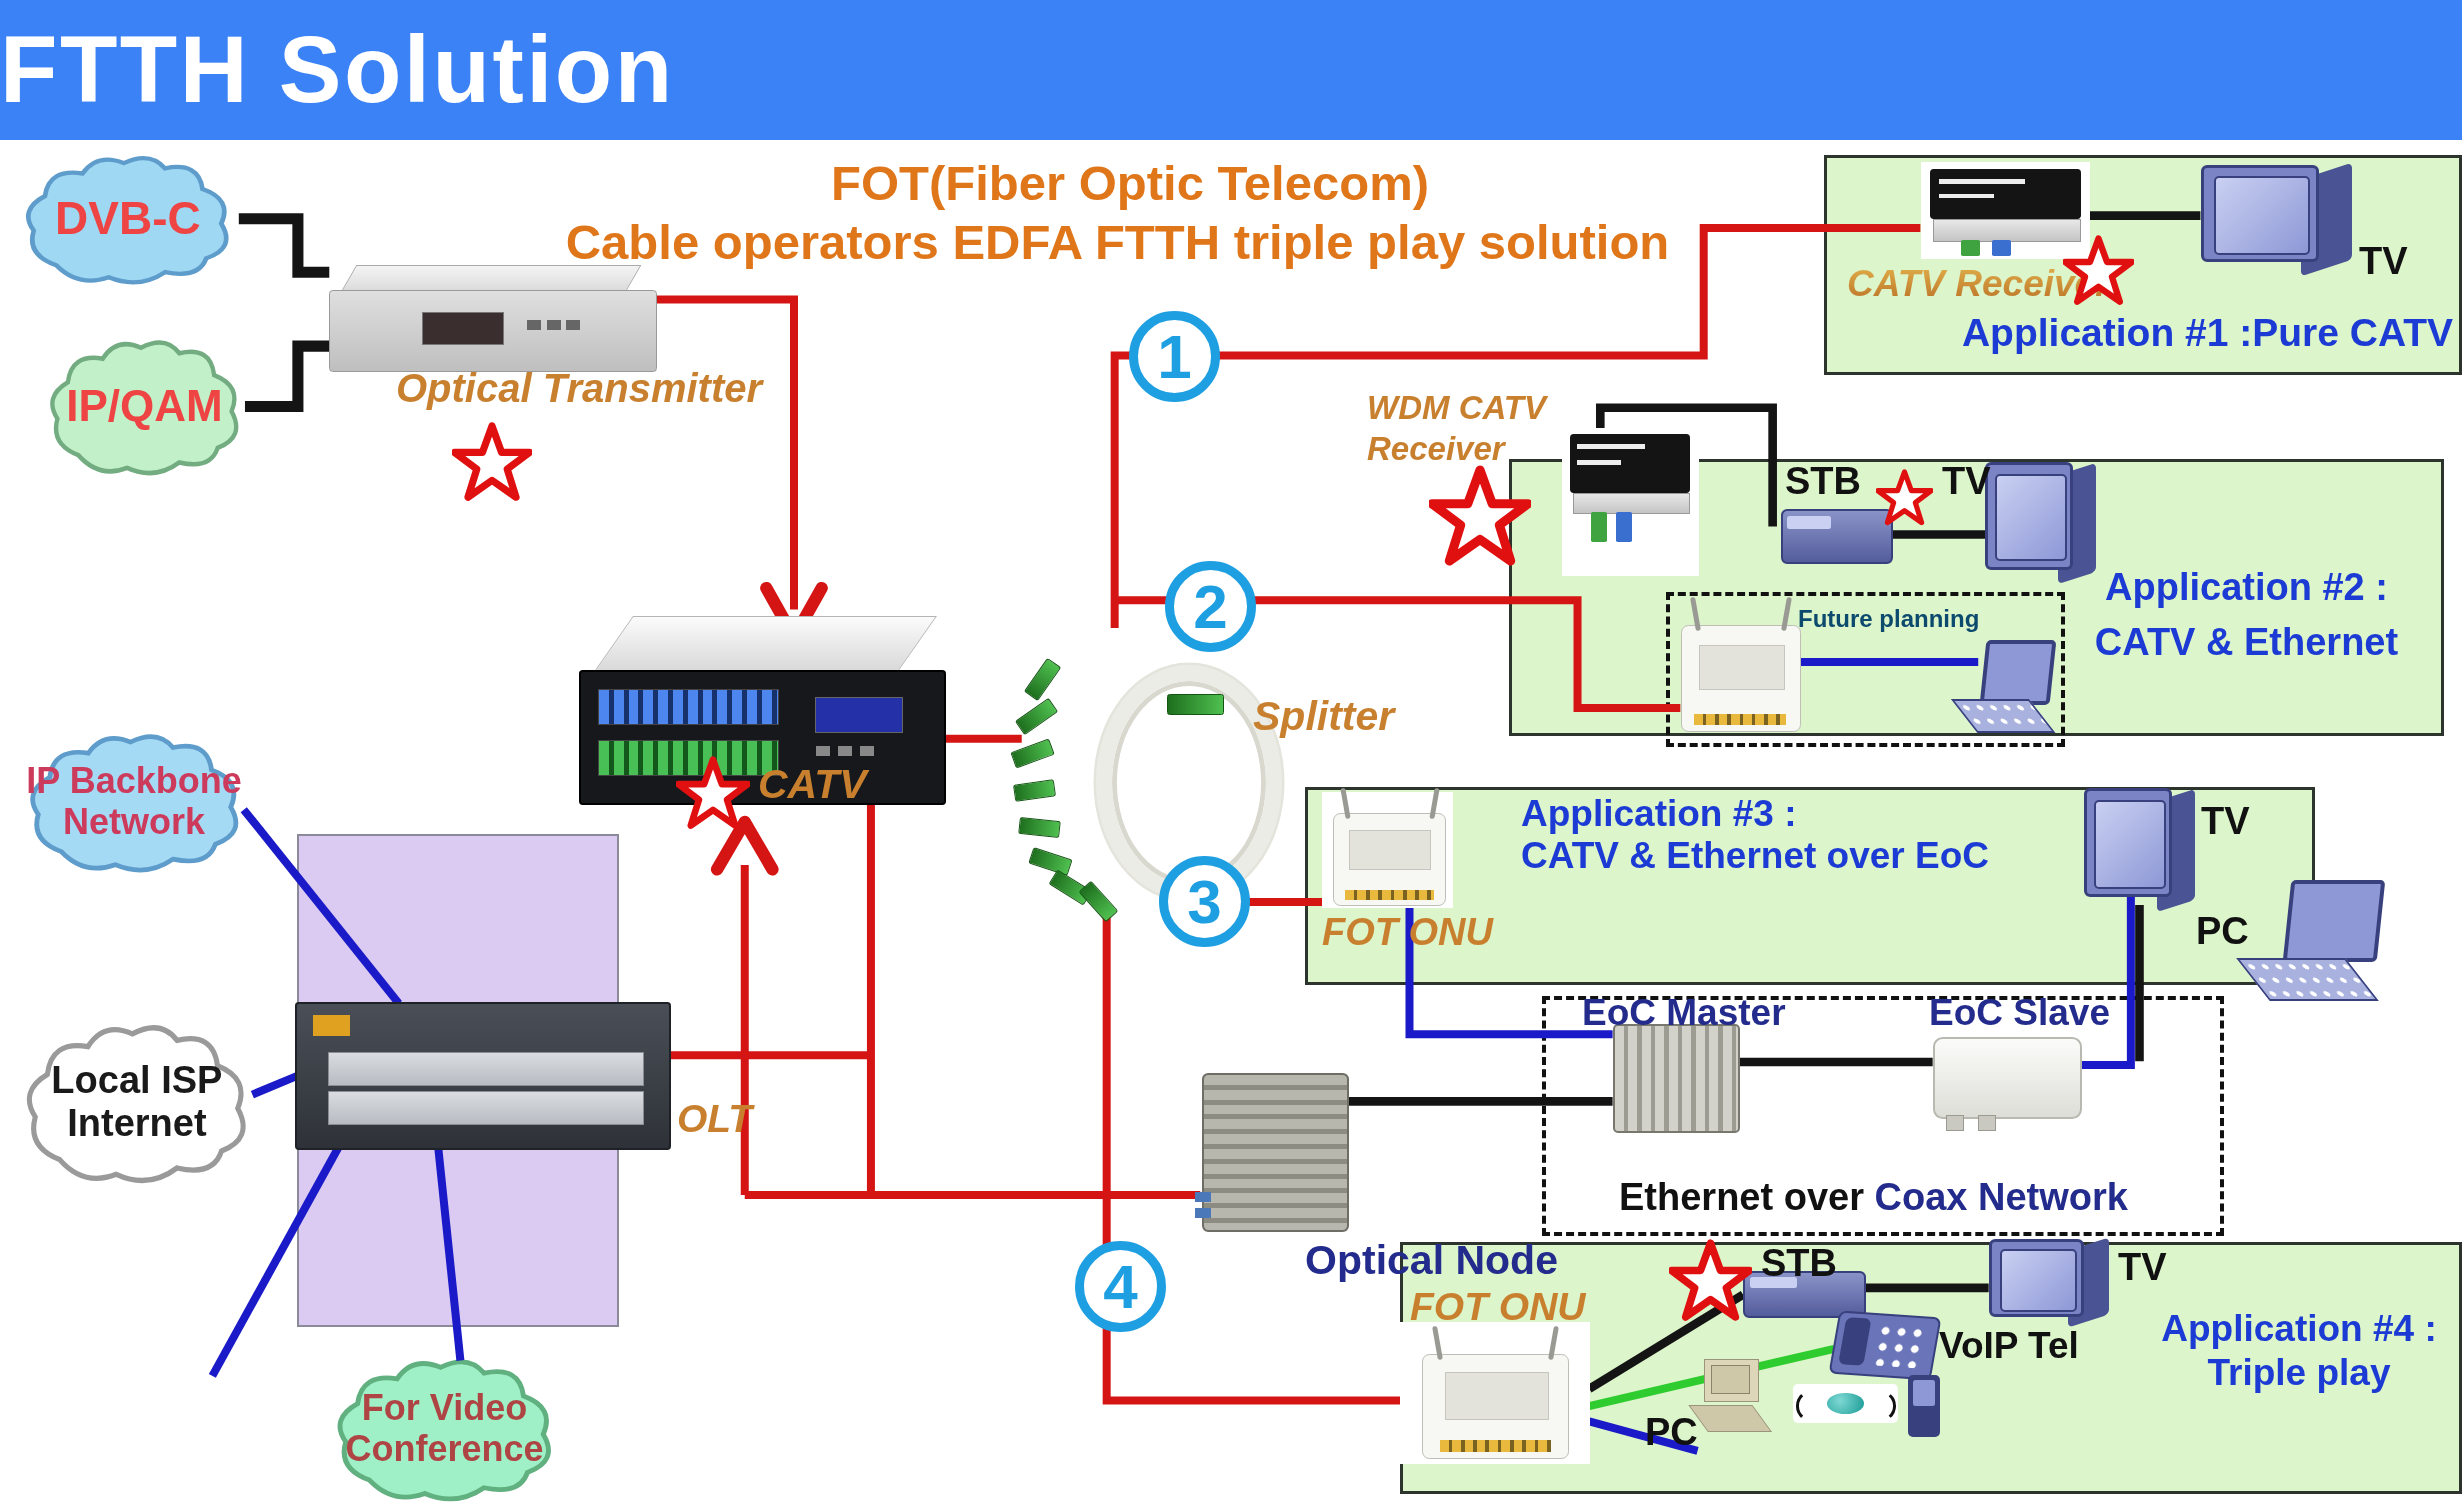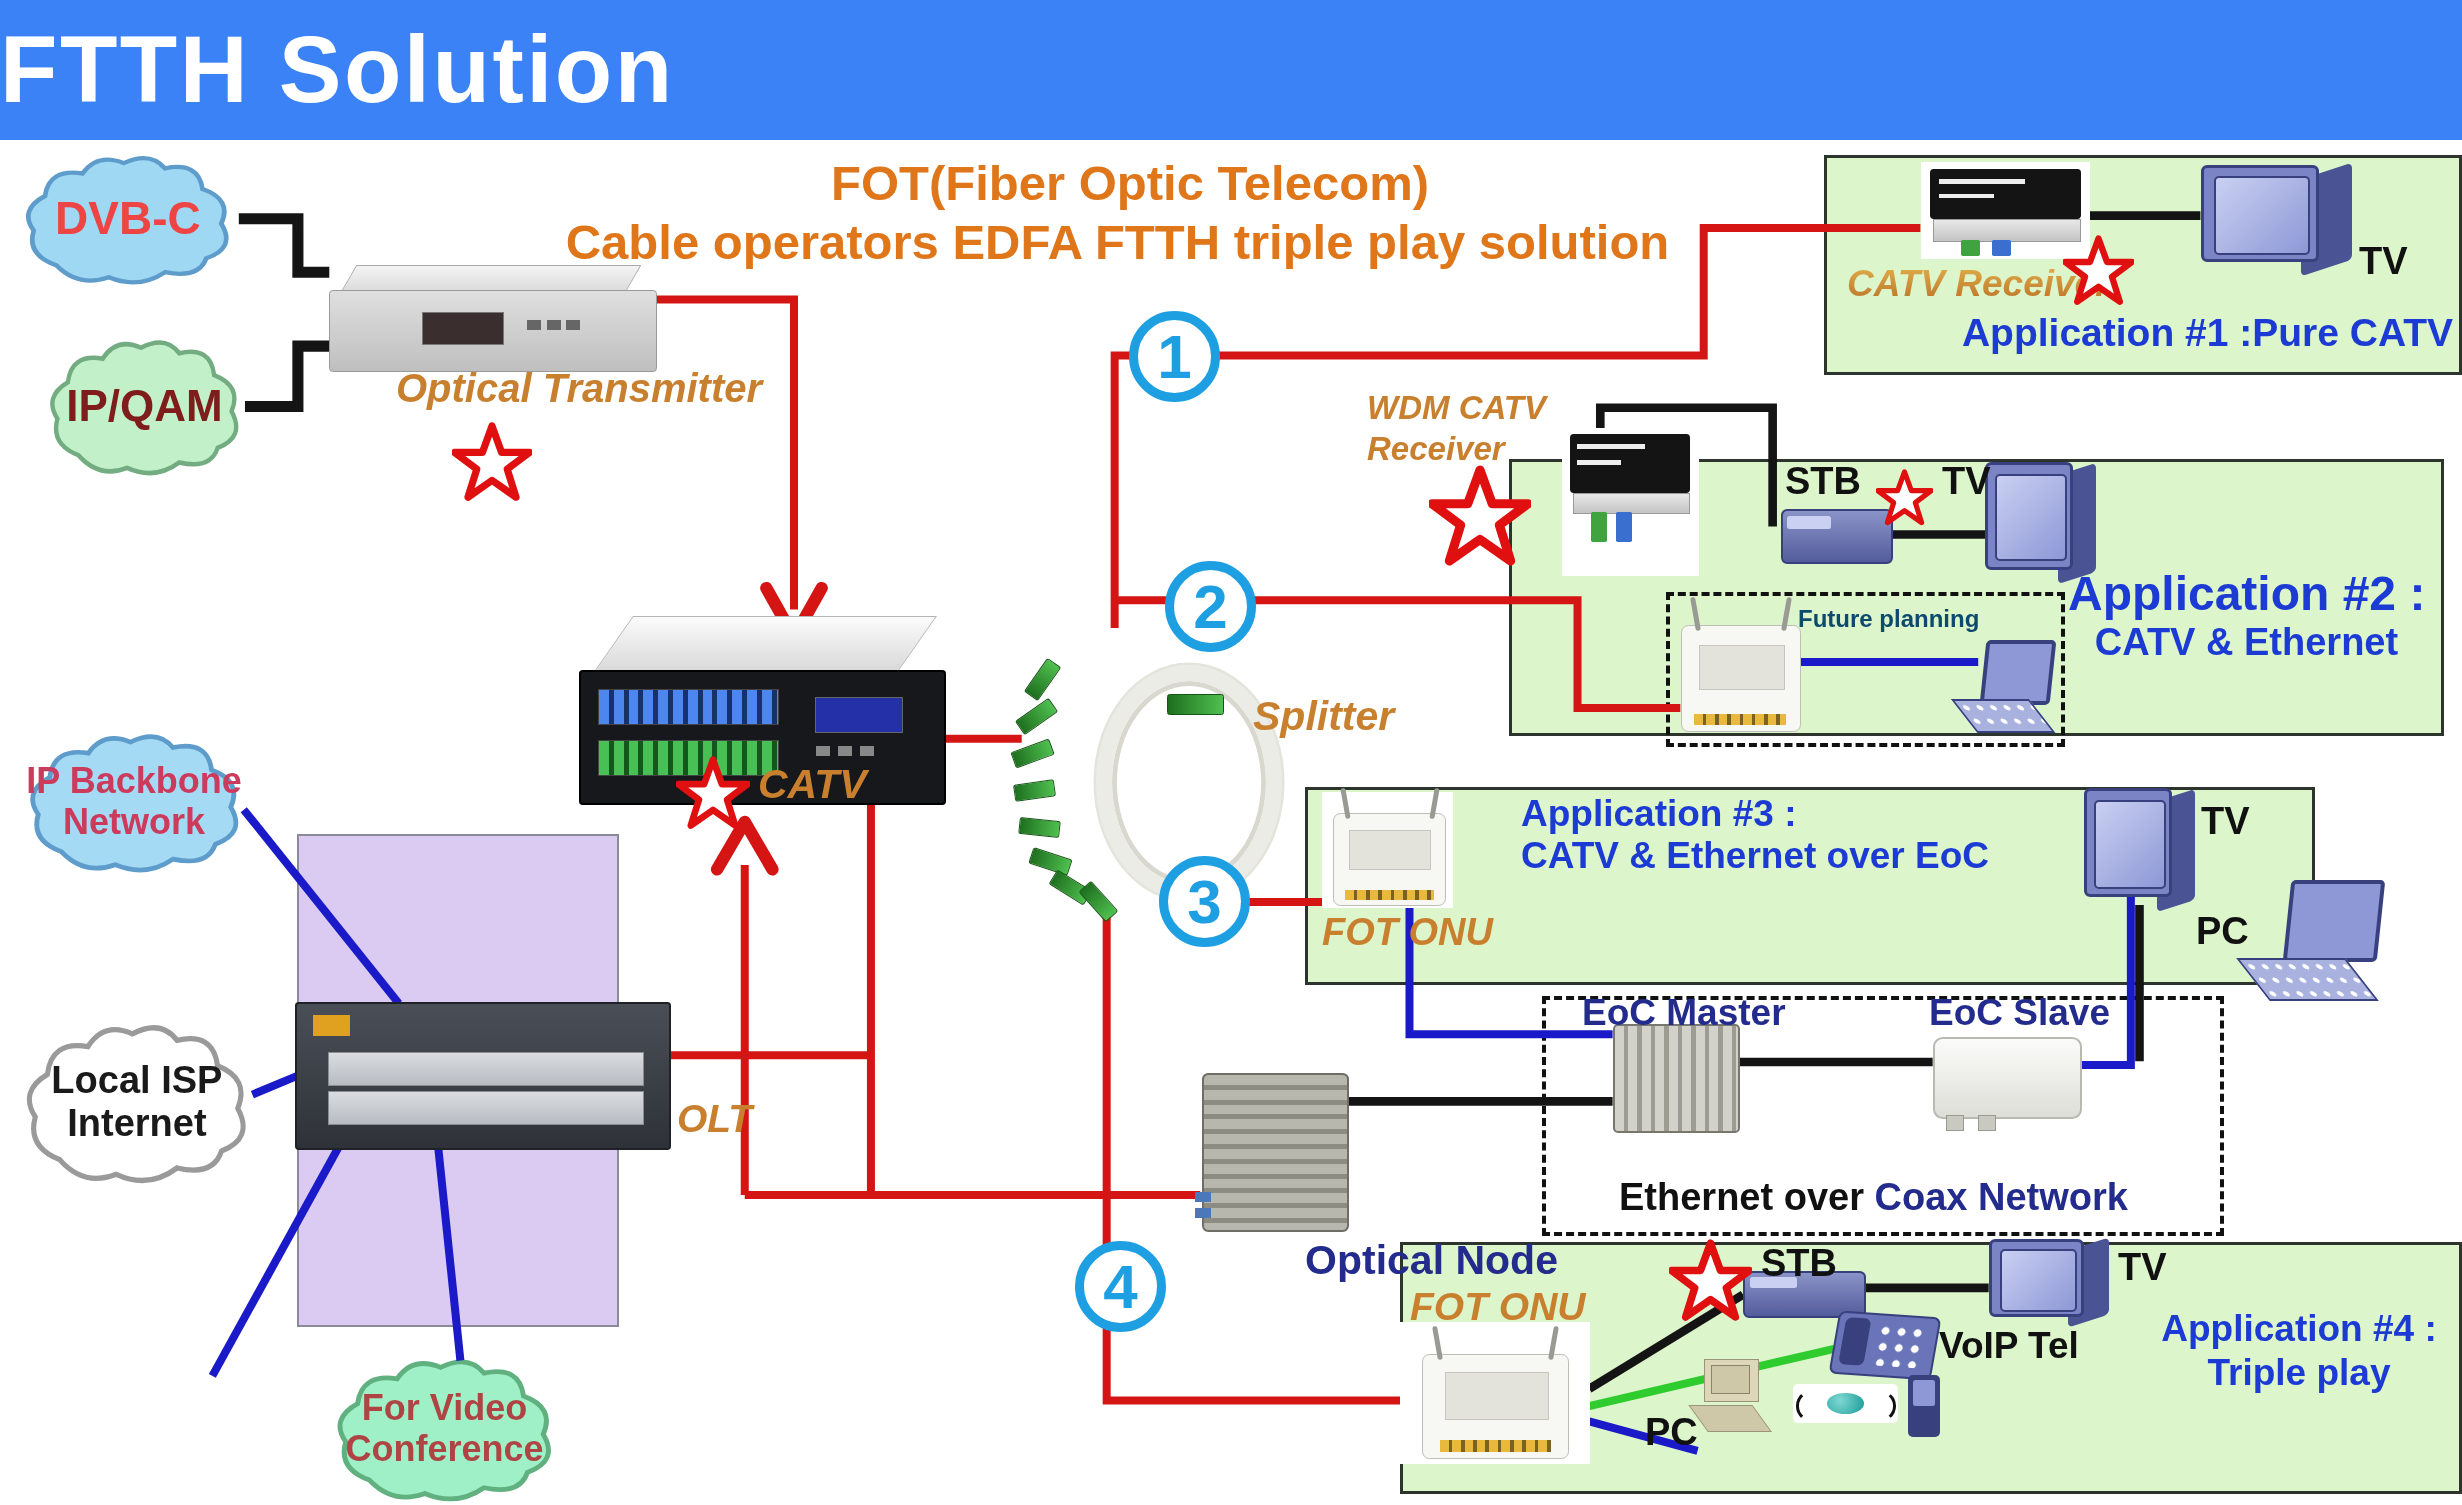--- a/index.html
+++ b/index.html
@@ -117,7 +117,7 @@
     <svg viewBox="0 0 120 78" preserveAspectRatio="none">
         <path d="M22 66 Q6 60 10 46 Q2 34 16 26 Q18 10 36 13 Q44 1 58 7 Q72 0 80 10 Q98 6 100 22 Q116 28 110 42 Q118 56 102 62 Q98 74 80 70 Q66 80 50 73 Q34 79 22 66 Z" fill="#C2F0C8" stroke="#72AC80" stroke-width="2.5"></path>
       </svg>
-    <div class="cloudtxt" style="font-size:44px;color:#7f1d1d;">
+    <div class="cloudtxt" style="font-size:44px;color:#ef4444;">
         <span>IP/QAM</span>
       </div>
   </div>

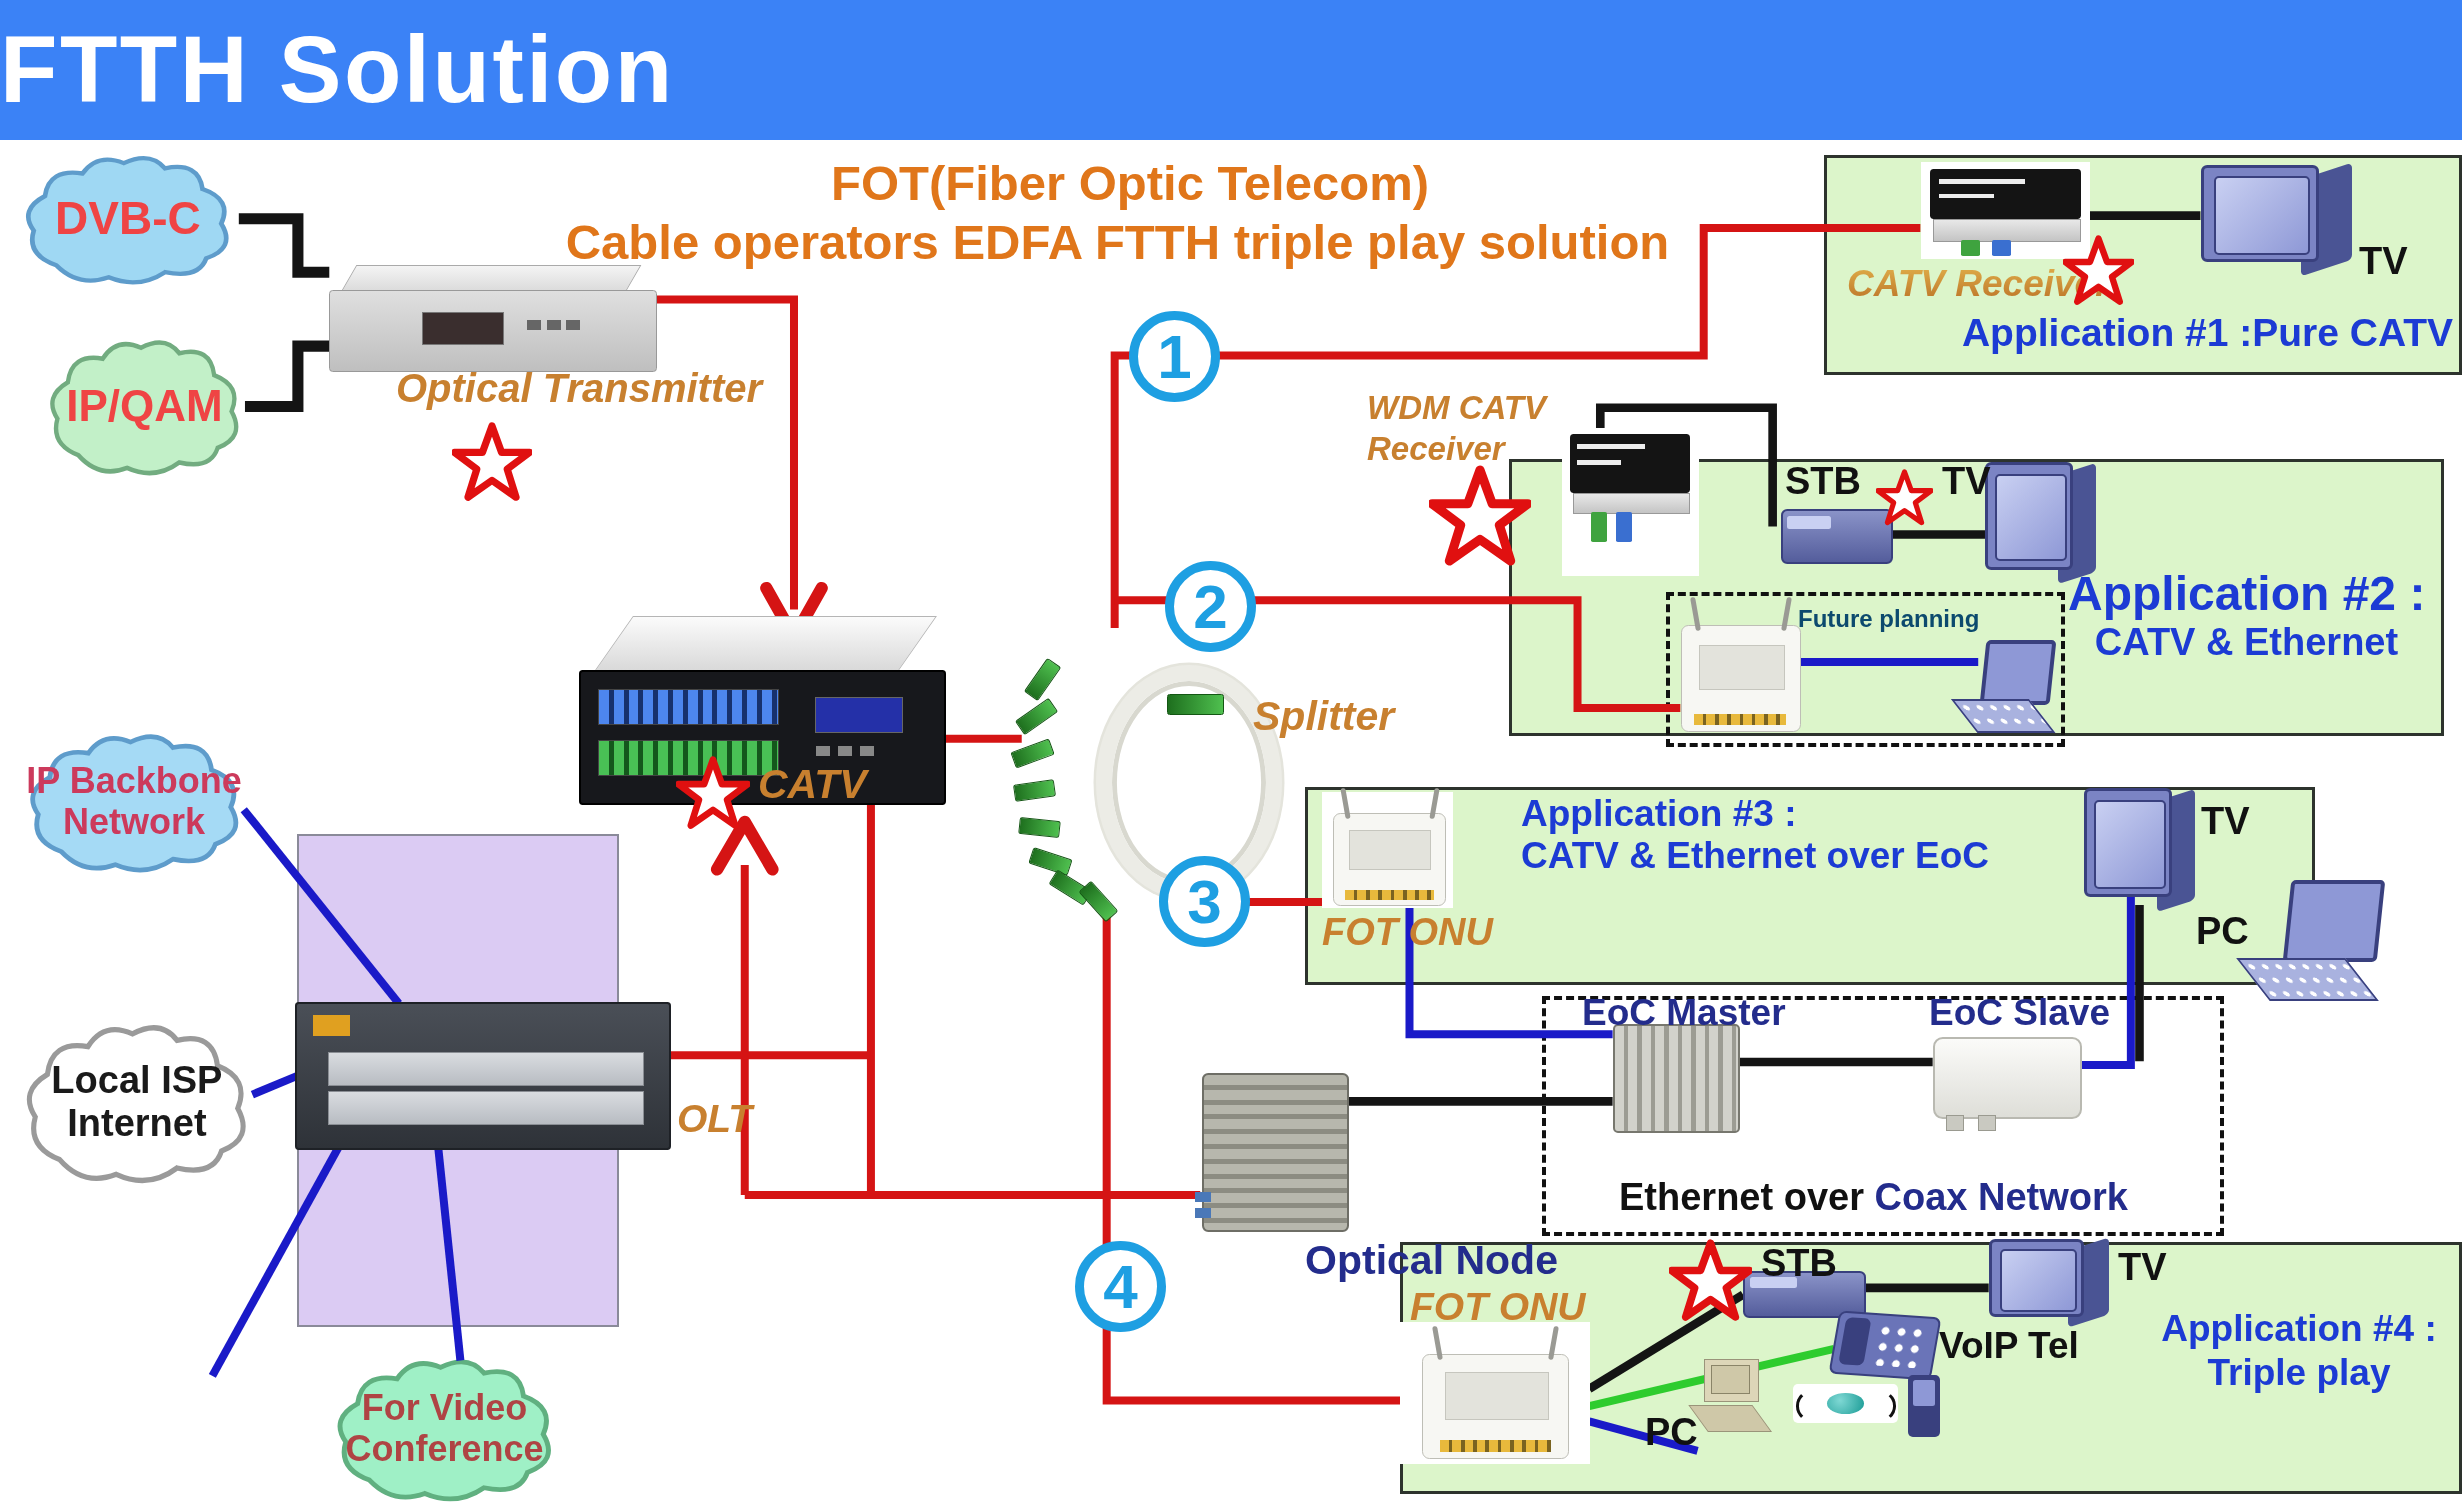--- a/index.html
+++ b/index.html
@@ -306,7 +306,7 @@
         <div class="tv-screen"></div>
       </div>
   </div>
-  <div class="lbl apptitle" style="left:2068px;top:566px;width:357px;font-size:48px;">Application #2 :</div>
+  <div class="lbl apptitle" style="left:2068px;top:566px;width:357px;text-align:center;font-size:38px;">Application #2 :</div>
   <div class="lbl apptitle" style="left:2068px;top:621px;width:357px;text-align:center;font-size:38px;">CATV &amp; Ethernet</div>
   <div class="lbl" style="left:1798px;top:605px;font-size:24px;color:#0c4a6e;font-weight:600;">Future planning</div>
 

